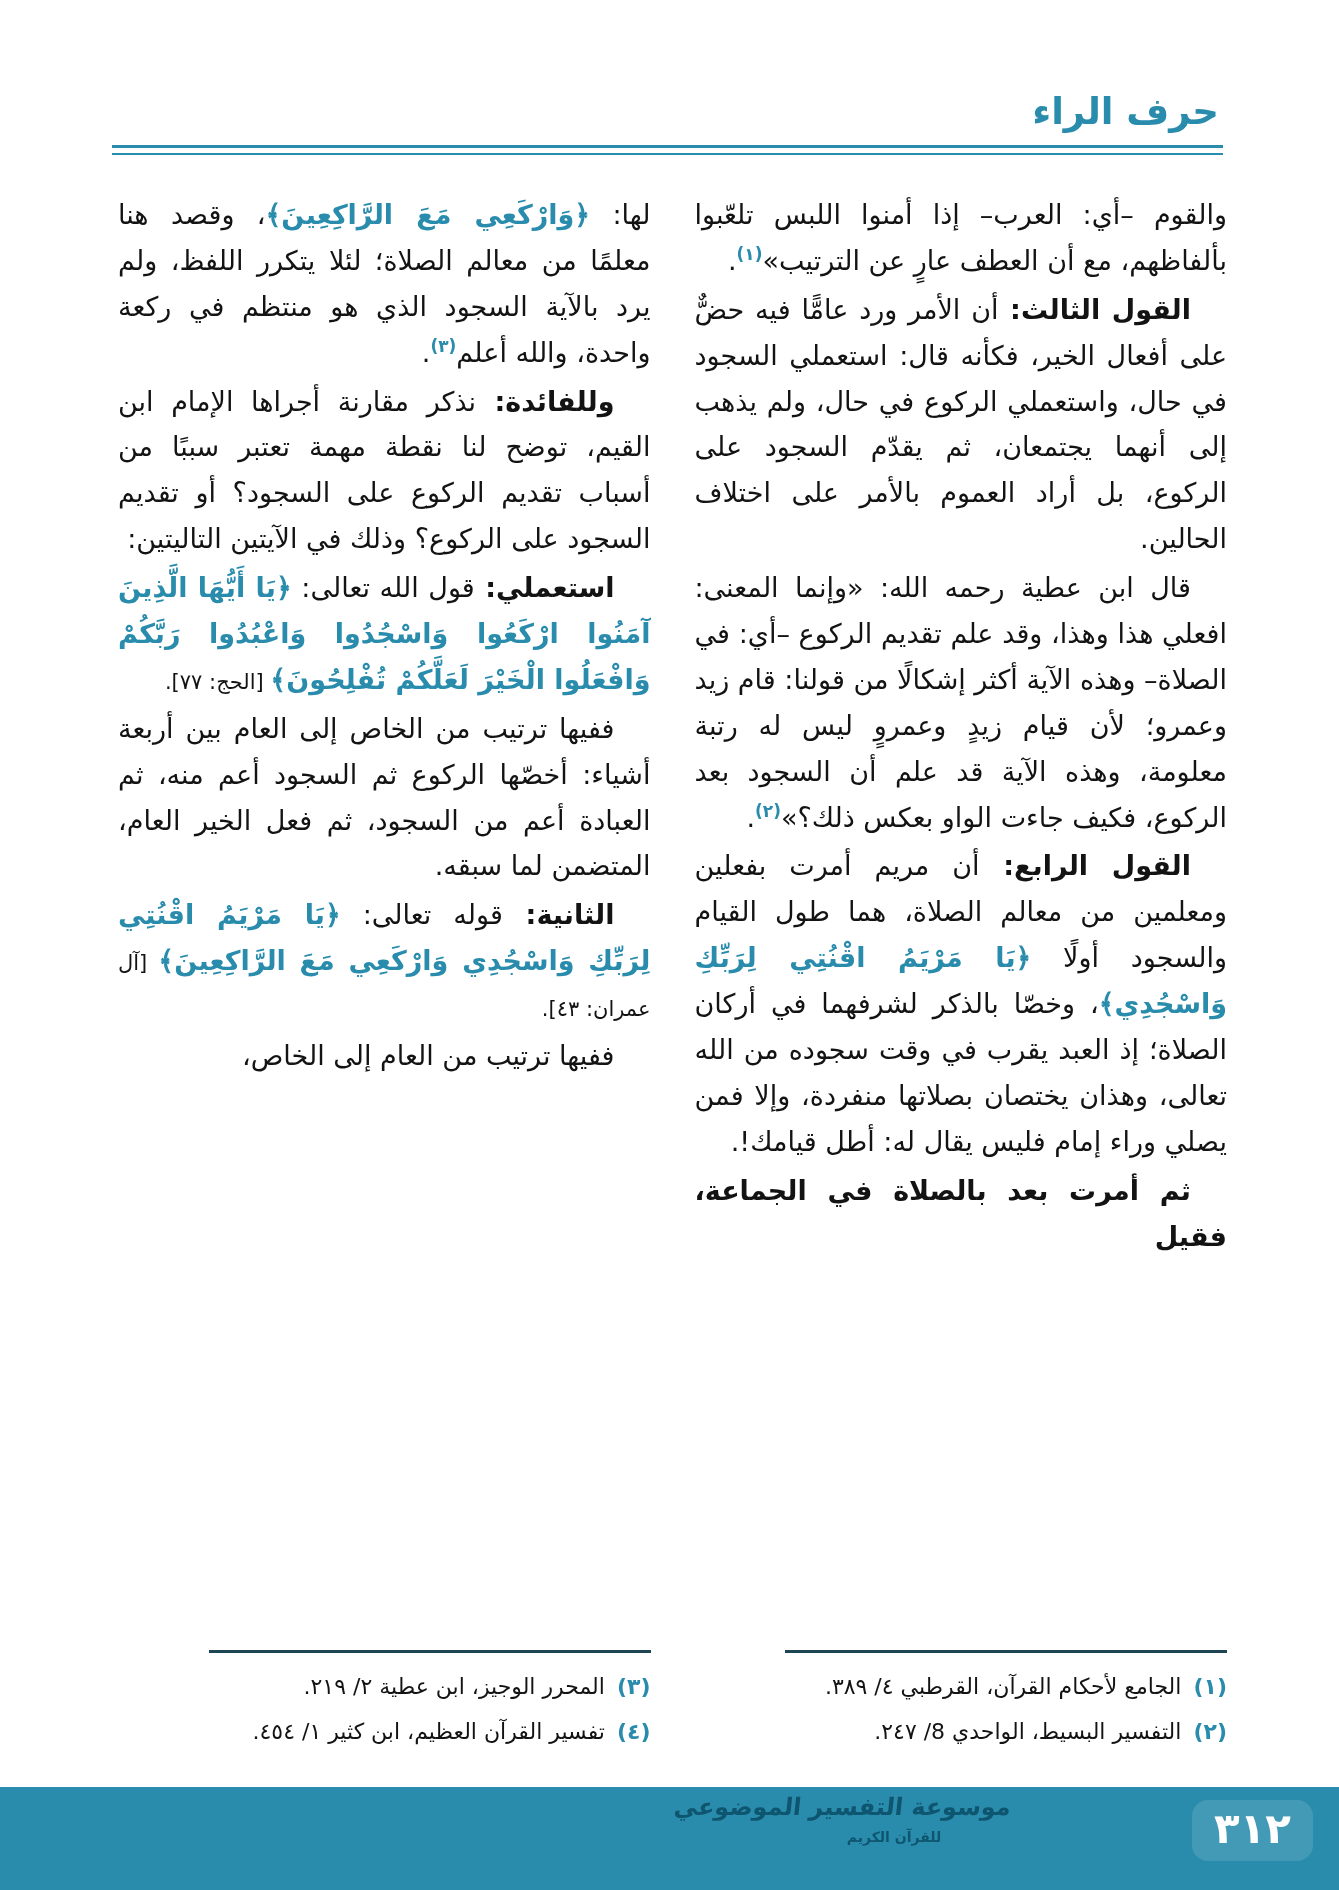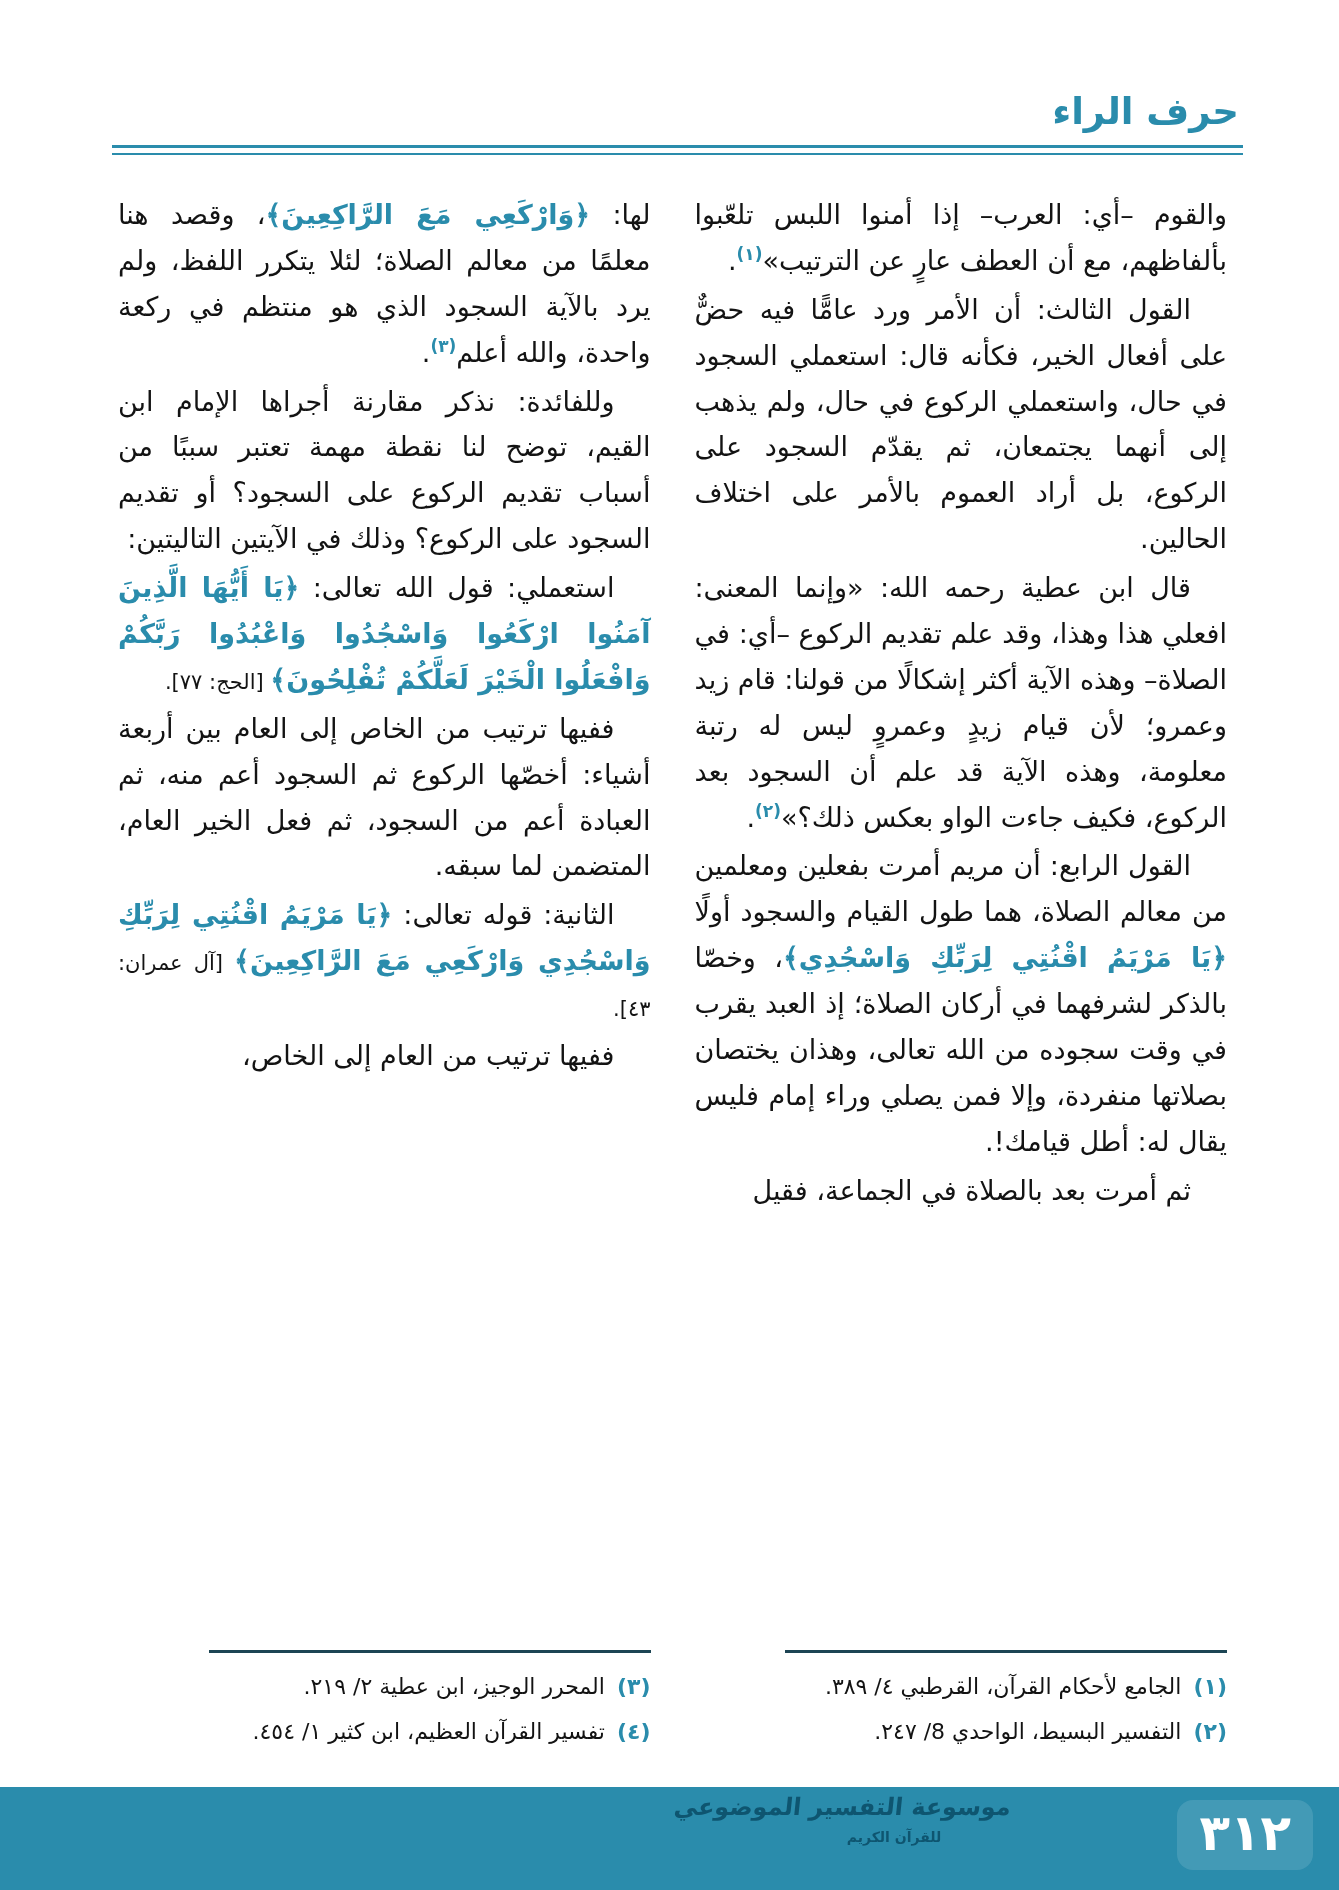--- a/index.html
+++ b/index.html
@@ -19,7 +19,7 @@
   .page{ position:relative; width:1339px; height:1890px; overflow:hidden; background:#fff; }
 
   
-  .header{ position:absolute; top:90px; right:96px; left:112px; }
+  .header{ position:absolute; top:90px; right:116px; left:112px; }
   .header-title{
     margin:0 4px 12px 0;
     color:var(--accent);

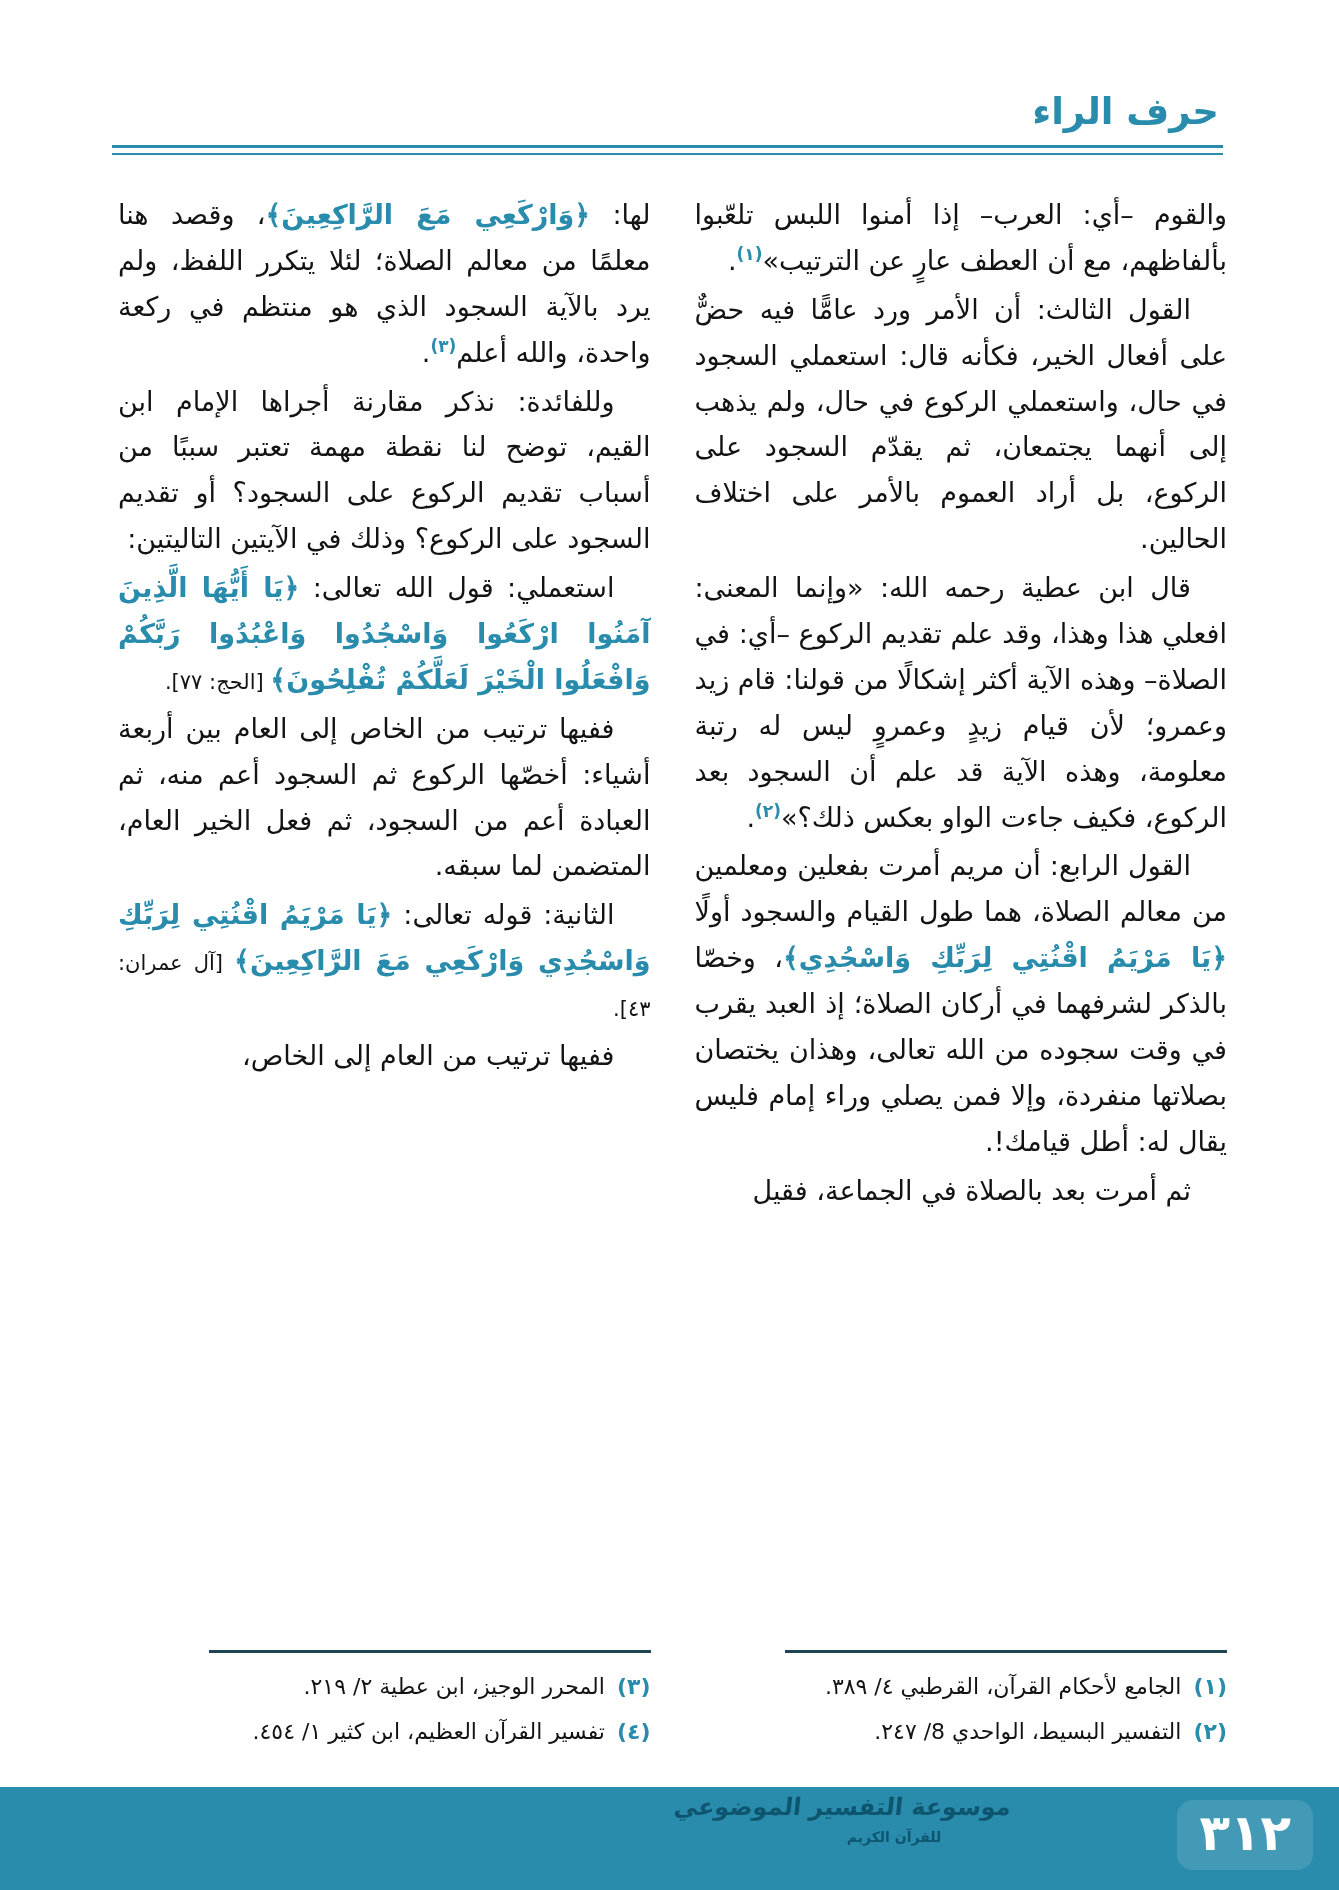--- a/index.html
+++ b/index.html
@@ -38,7 +38,7 @@
   .col{ flex:1 1 0; font-size:27px; line-height:1.7; text-align:justify; }
   .para{ margin:0 0 3px 6px; }
   .para.indent{ text-indent:36px; }
-  .run-bold{ font-weight:normal; }
+  .run-bold{ font-weight:bold; }
   .run-quran{ color:var(--accent); font-weight:bold; }
   .run-ref{ color:var(--accent); font-size:17px; vertical-align:super; line-height:0; font-weight:bold; }
   .run-source{ font-size:21px; }

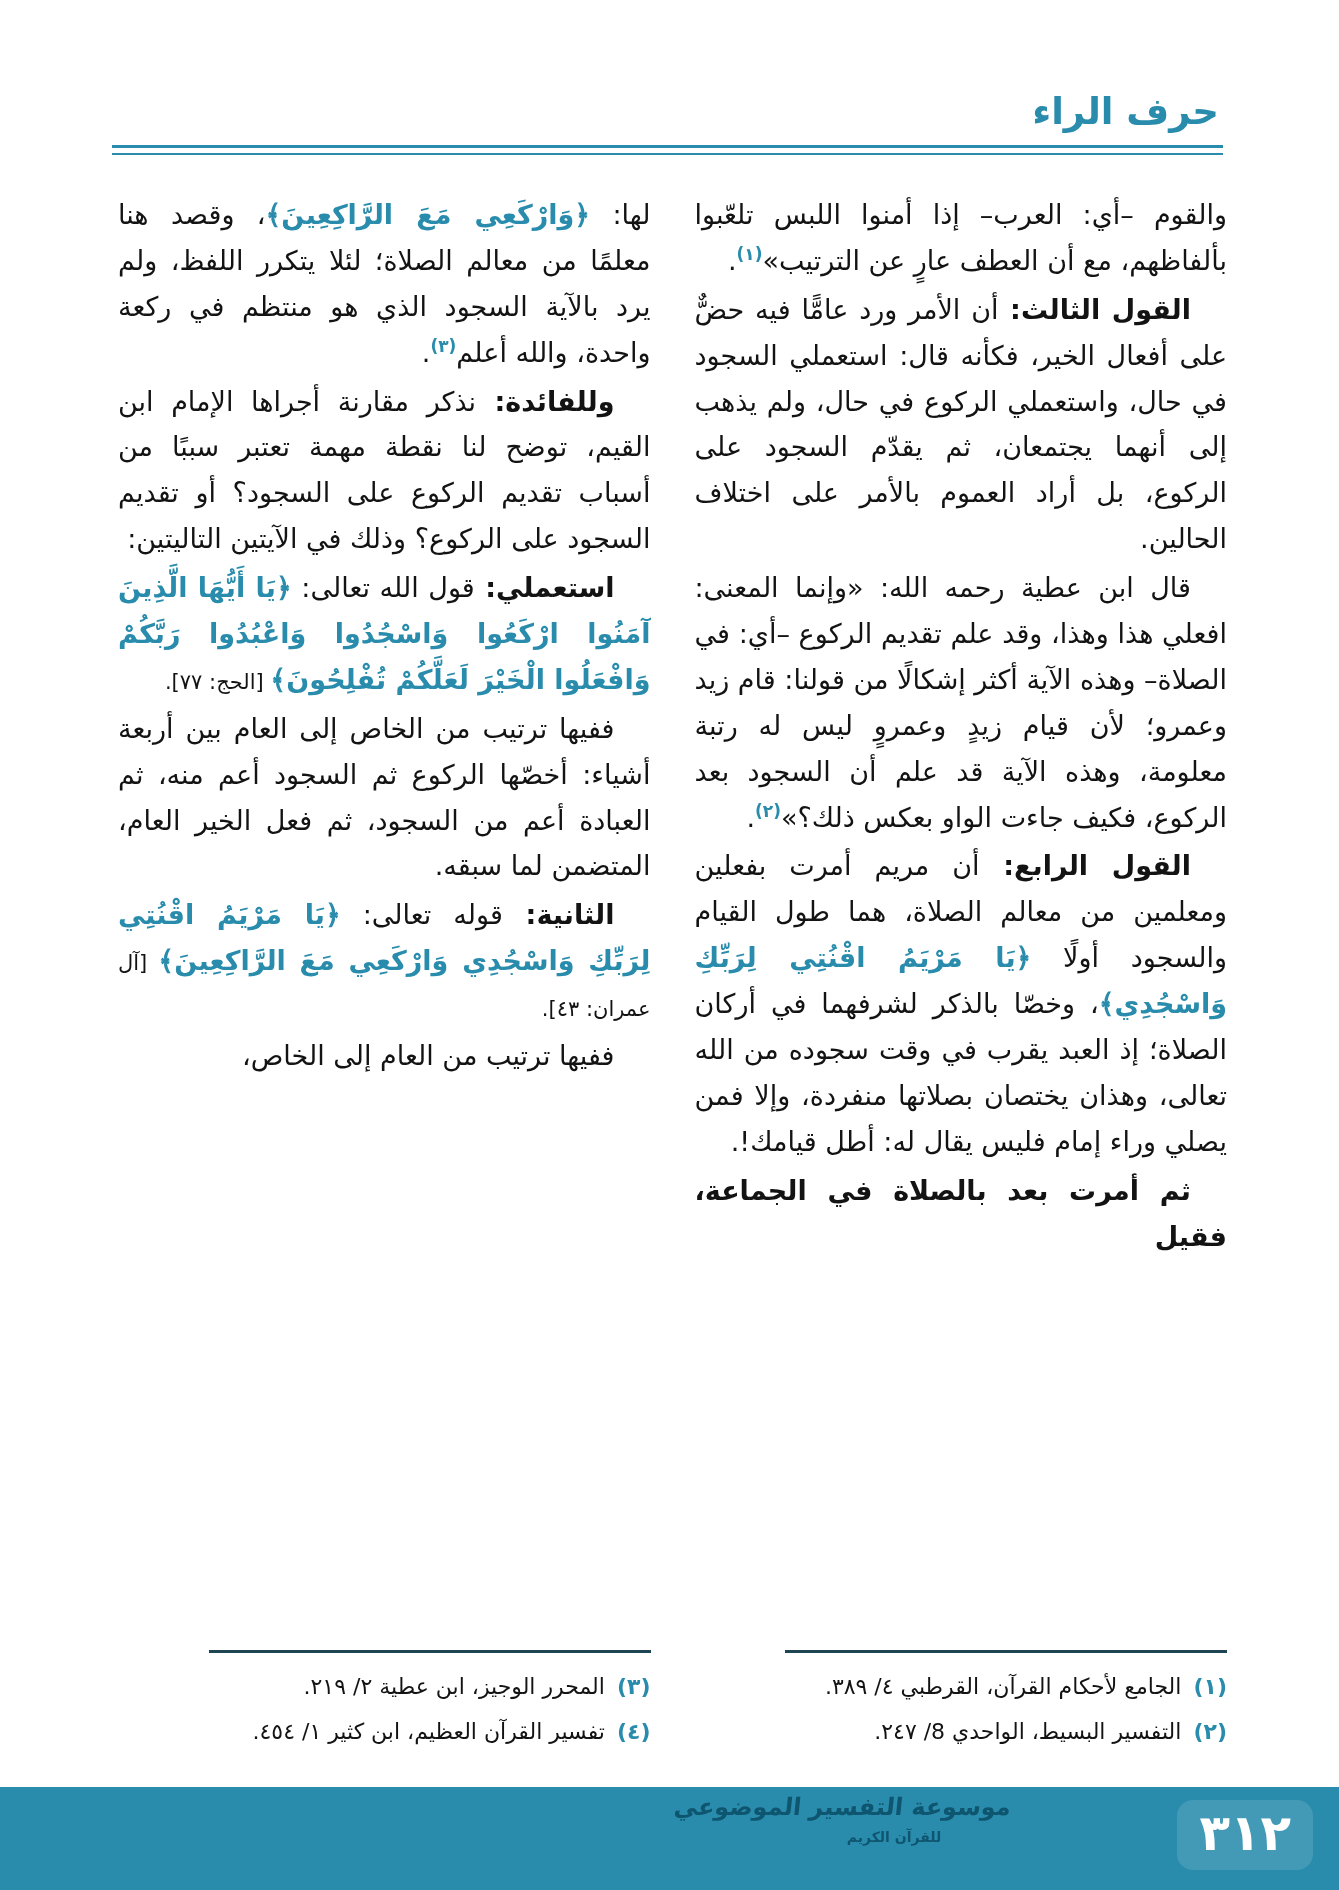--- a/index.html
+++ b/index.html
@@ -58,7 +58,7 @@
   }
   .page-num{
     position:absolute; top:13px; right:26px;
-    color:#ffffff; font-size:50px; font-weight:bold;
+    color:#ffffff; font-size:42px; font-weight:bold;
     background:rgba(255,255,255,0.12);
     border-radius:16px;
     padding:4px 22px 8px;

